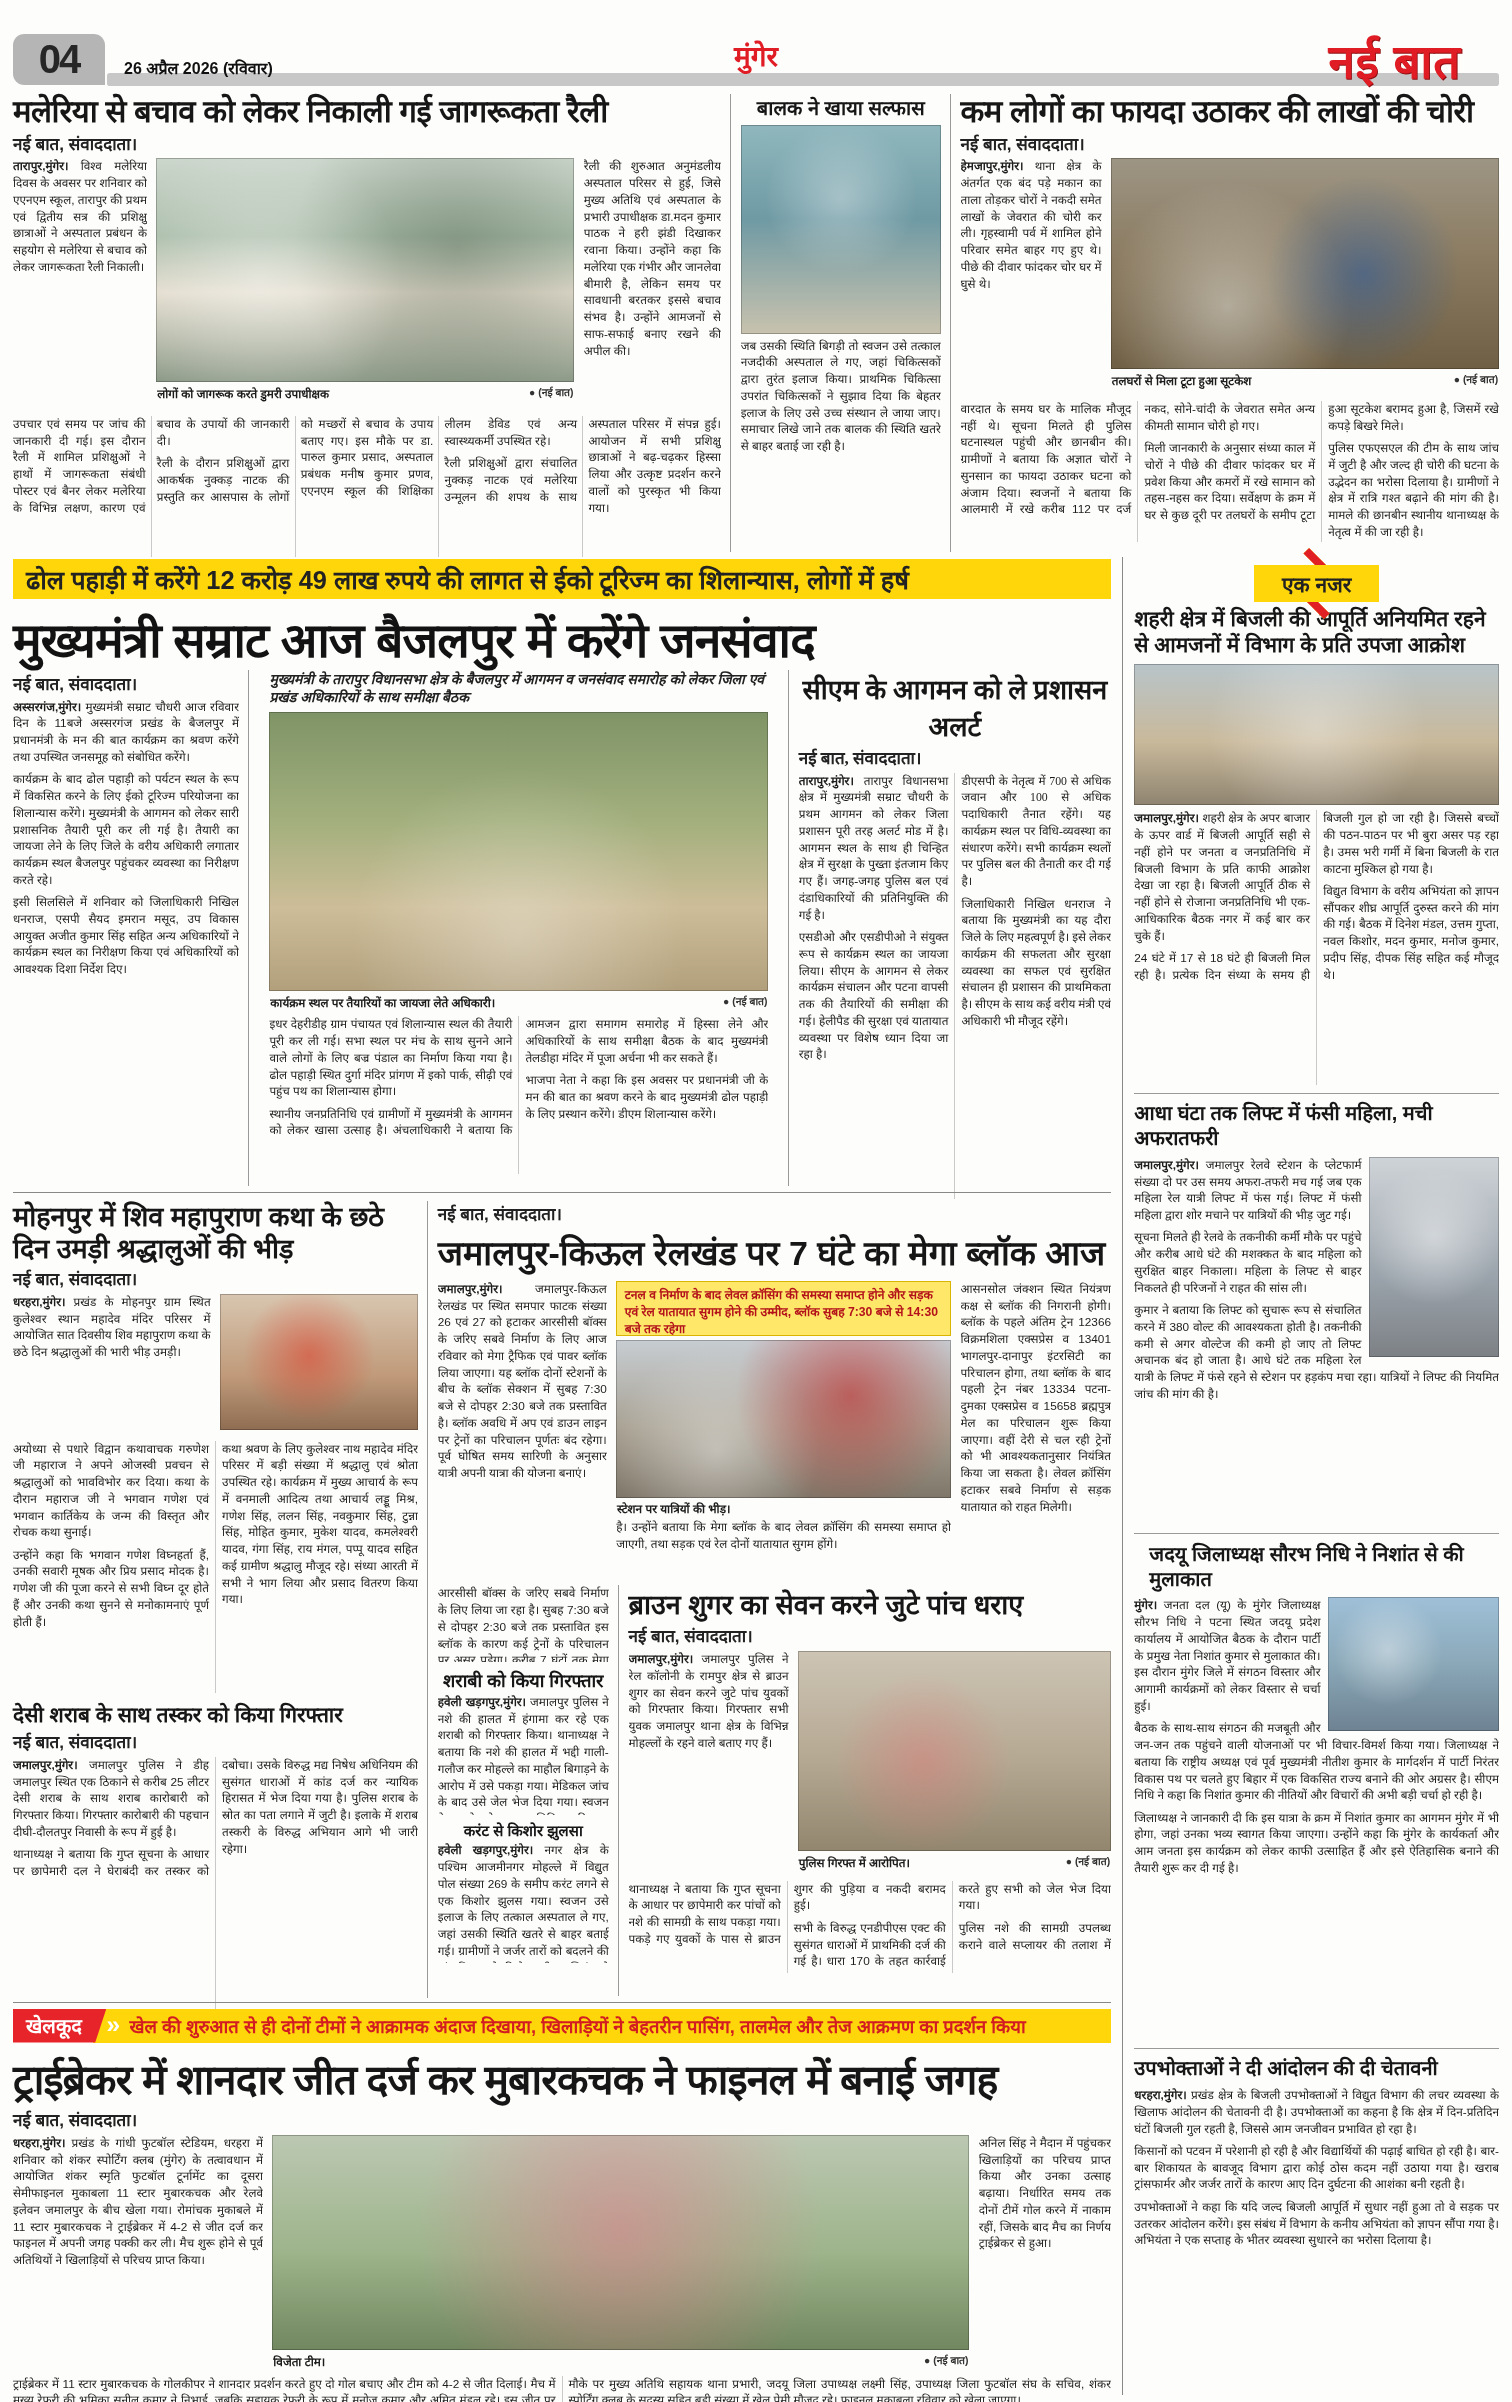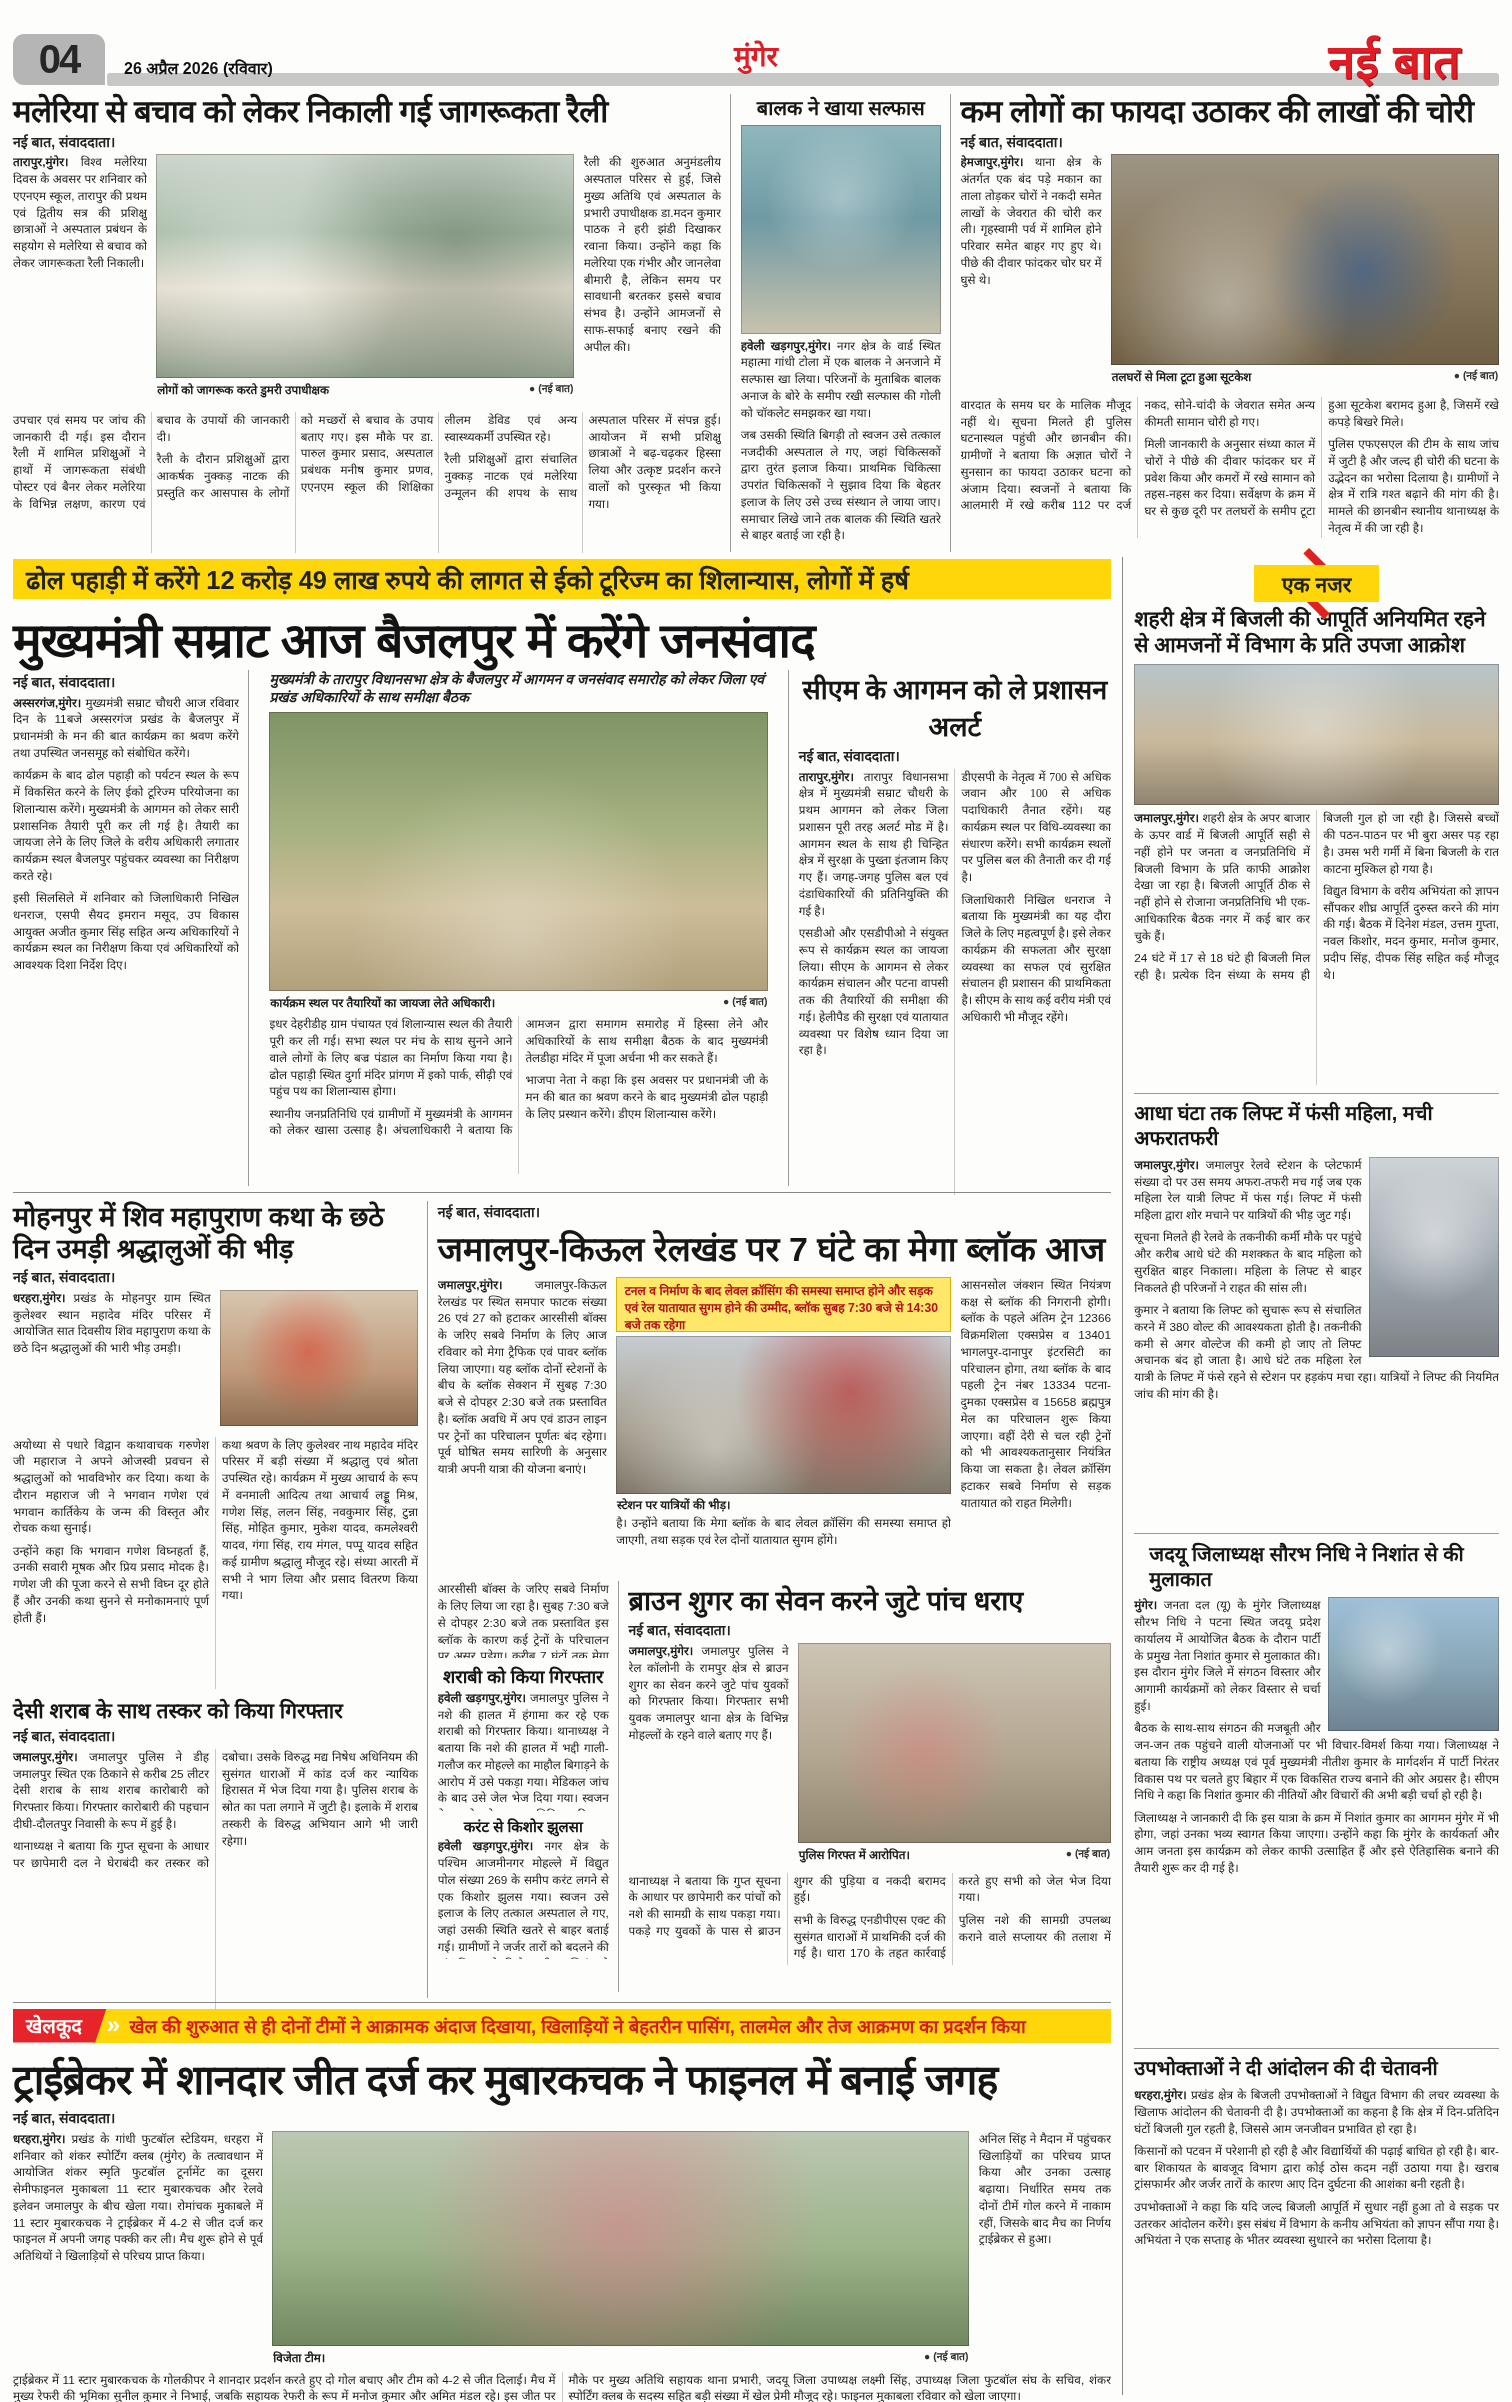--- a/index.html
+++ b/index.html
@@ -20,7 +20,7 @@
   .tx{overflow:hidden;text-align:justify;font-size:11.8px;line-height:1.42;color:#1d1d1d;}
   .bp{margin:0 0 5.6px 0;}
   .dl{font-weight:bold;}
-  .byline{font-size:14px;font-weight:700;color:#222;margin:1.9px 0 3.8px 0;}
+  .byline{font-size:17px;font-weight:700;color:#222;margin:1.9px 0 3.8px 0;}
   .caption{display:flex;justify-content:space-between;gap:7.5px;font-size:11.8px;font-weight:700;padding:2.8px 0.9px;}
   .credit{font-weight:700;white-space:nowrap;font-size:10.4px;color:#333;}
   .cols2{columns:2;column-gap:13px;column-rule:0.9px solid #c9c9c9;}

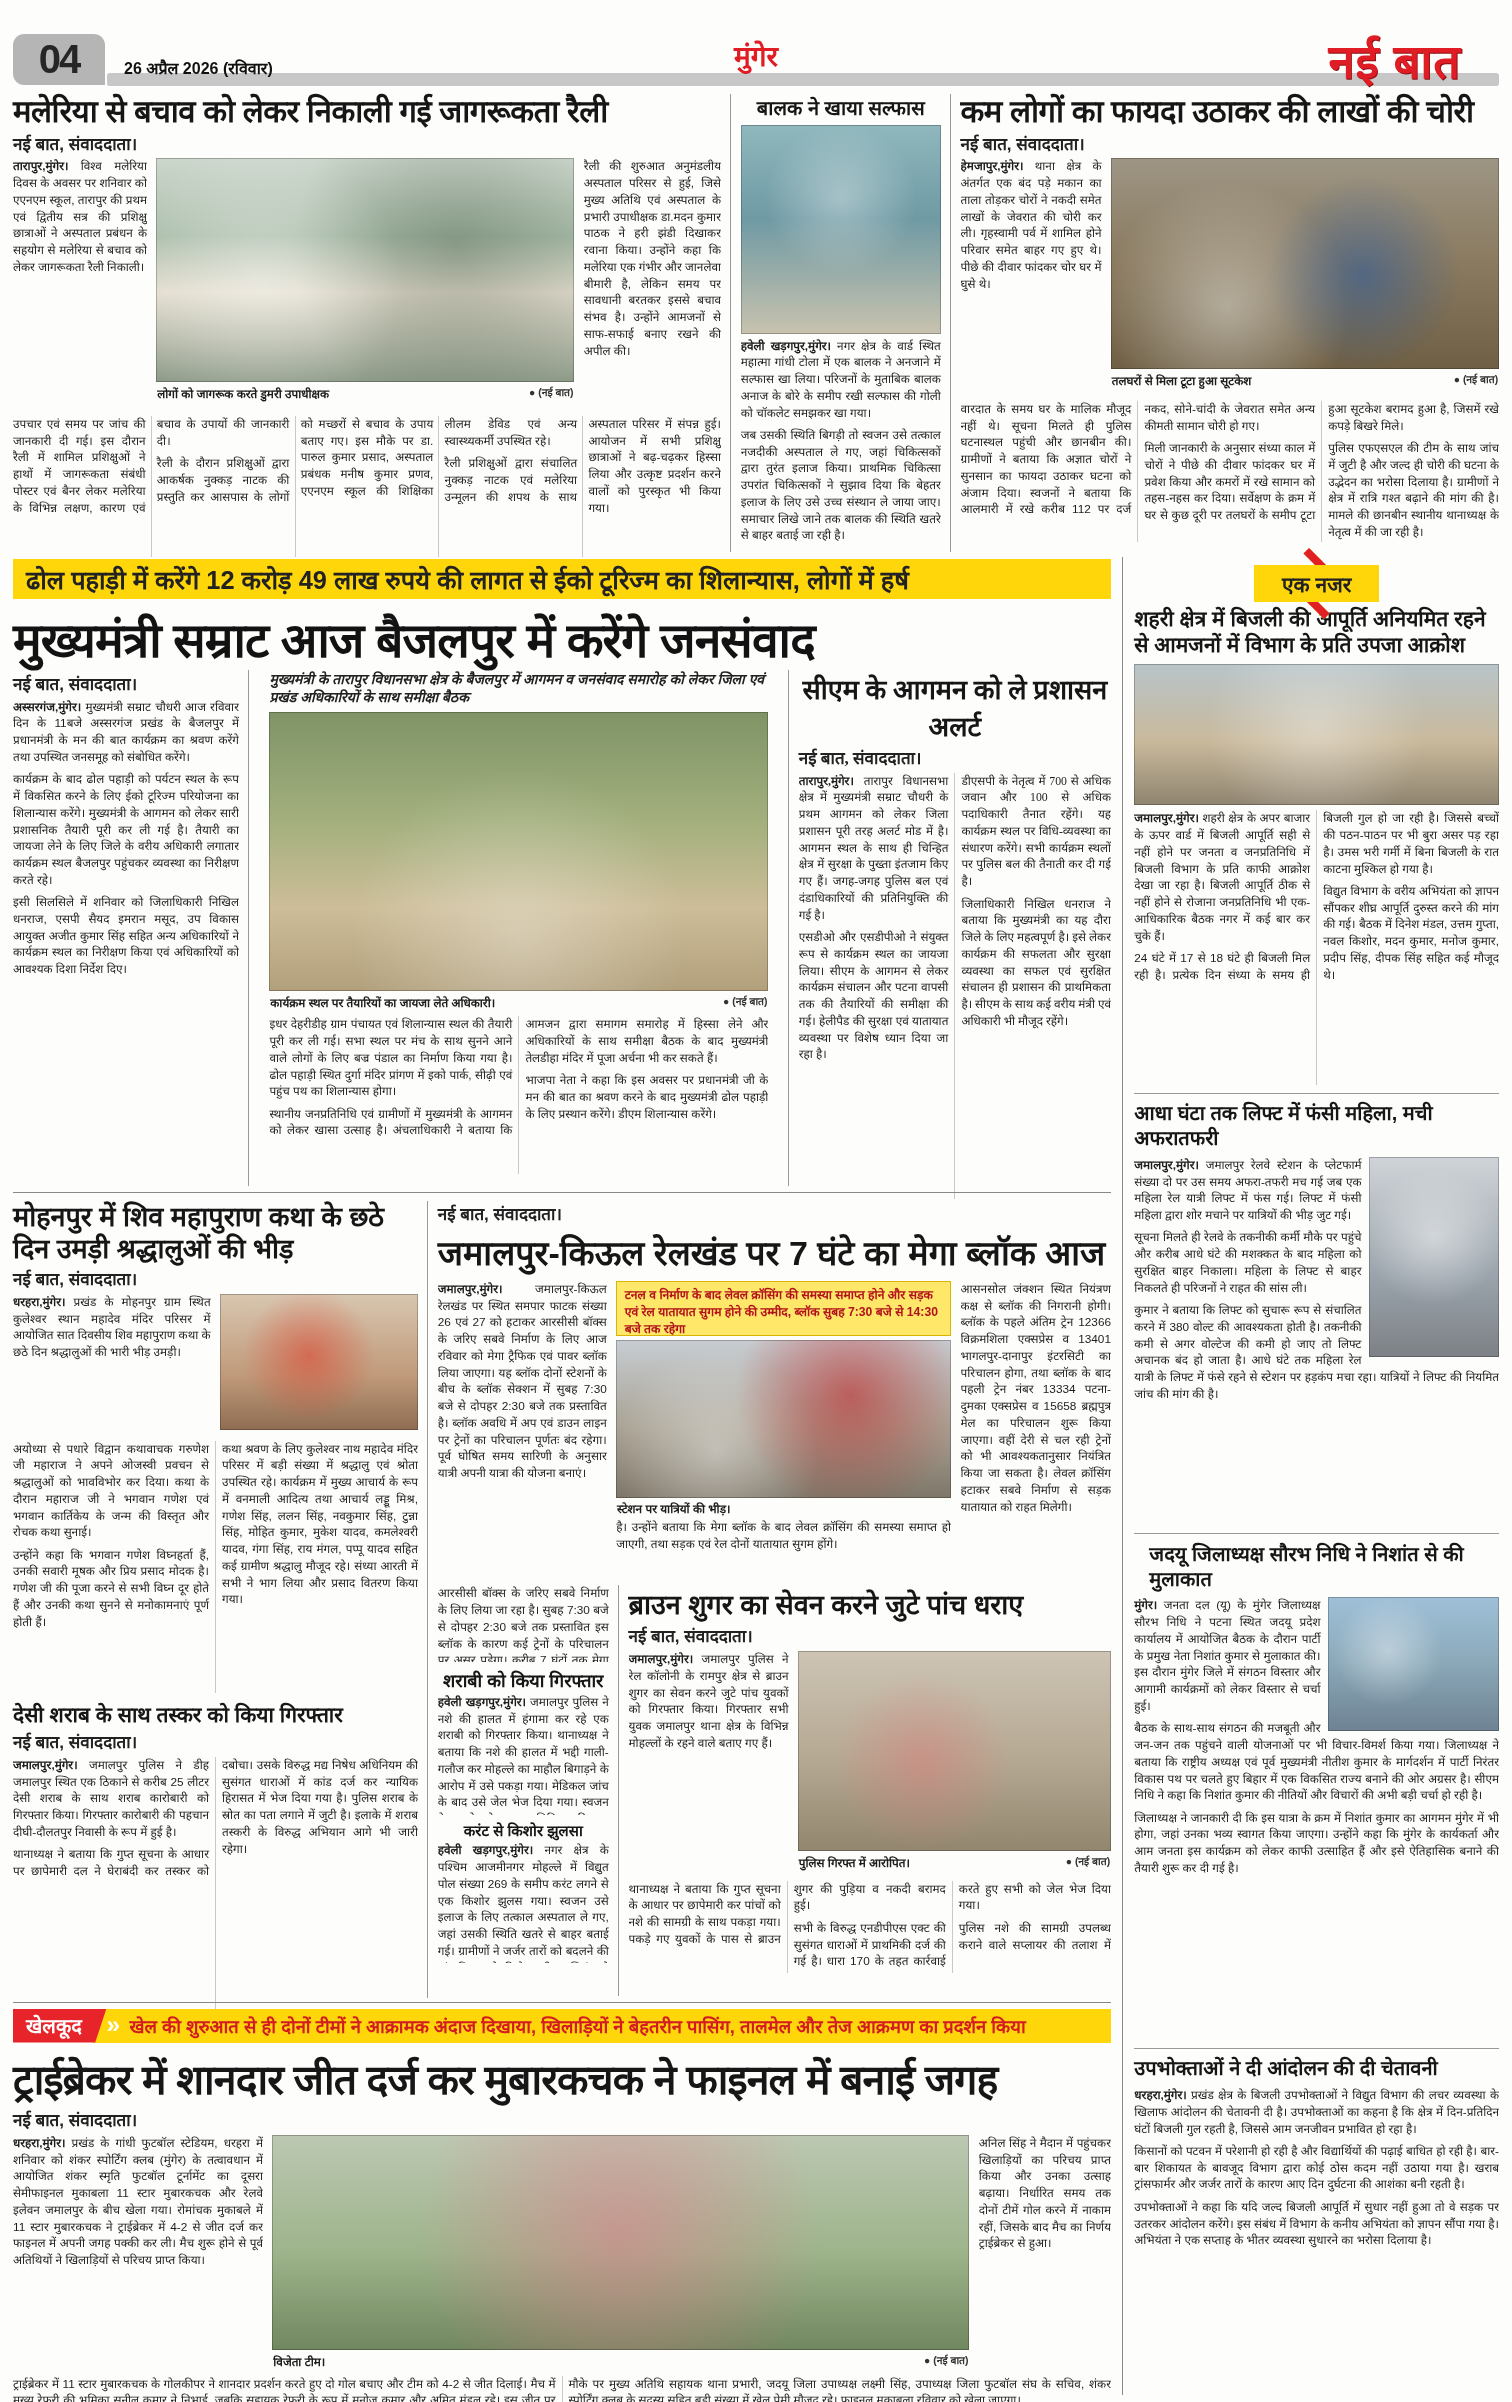--- a/index.html
+++ b/index.html
@@ -123,8 +123,6 @@
     <h2 class="h22c">बालक ने खाया सल्फास</h2>
     <div class="img i-shop" style="height:209px;margin:3.8px 0;"></div>
     <div class="tx" style="height:209px;">
-      <p class="bp"><b class="dl">हवेली खड़गपुर,मुंगेर।</b>
-      <span>नगर क्षेत्र के वार्ड स्थित महात्मा गांधी टोला में एक बालक ने अनजाने में सल्फास खा लिया। परिजनों के मुताबिक बालक अनाज के बोरे के समीप रखी सल्फास की गोली को चॉकलेट समझकर खा गया।</span></p>
       <p class="bp">जब उसकी स्थिति बिगड़ी तो स्वजन उसे तत्काल नजदीकी अस्पताल ले गए, जहां चिकित्सकों द्वारा तुरंत इलाज किया। प्राथमिक चिकित्सा उपरांत चिकित्सकों ने सुझाव दिया कि बेहतर इलाज के लिए उसे उच्च संस्थान ले जाया जाए। समाचार लिखे जाने तक बालक की स्थिति खतरे से बाहर बताई जा रही है।</p>
     </div>
   </article>

